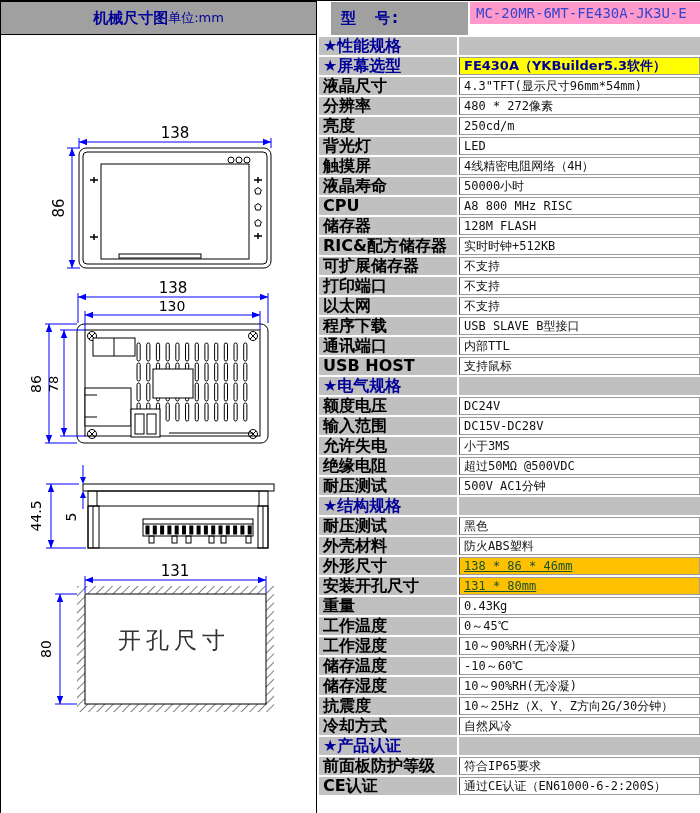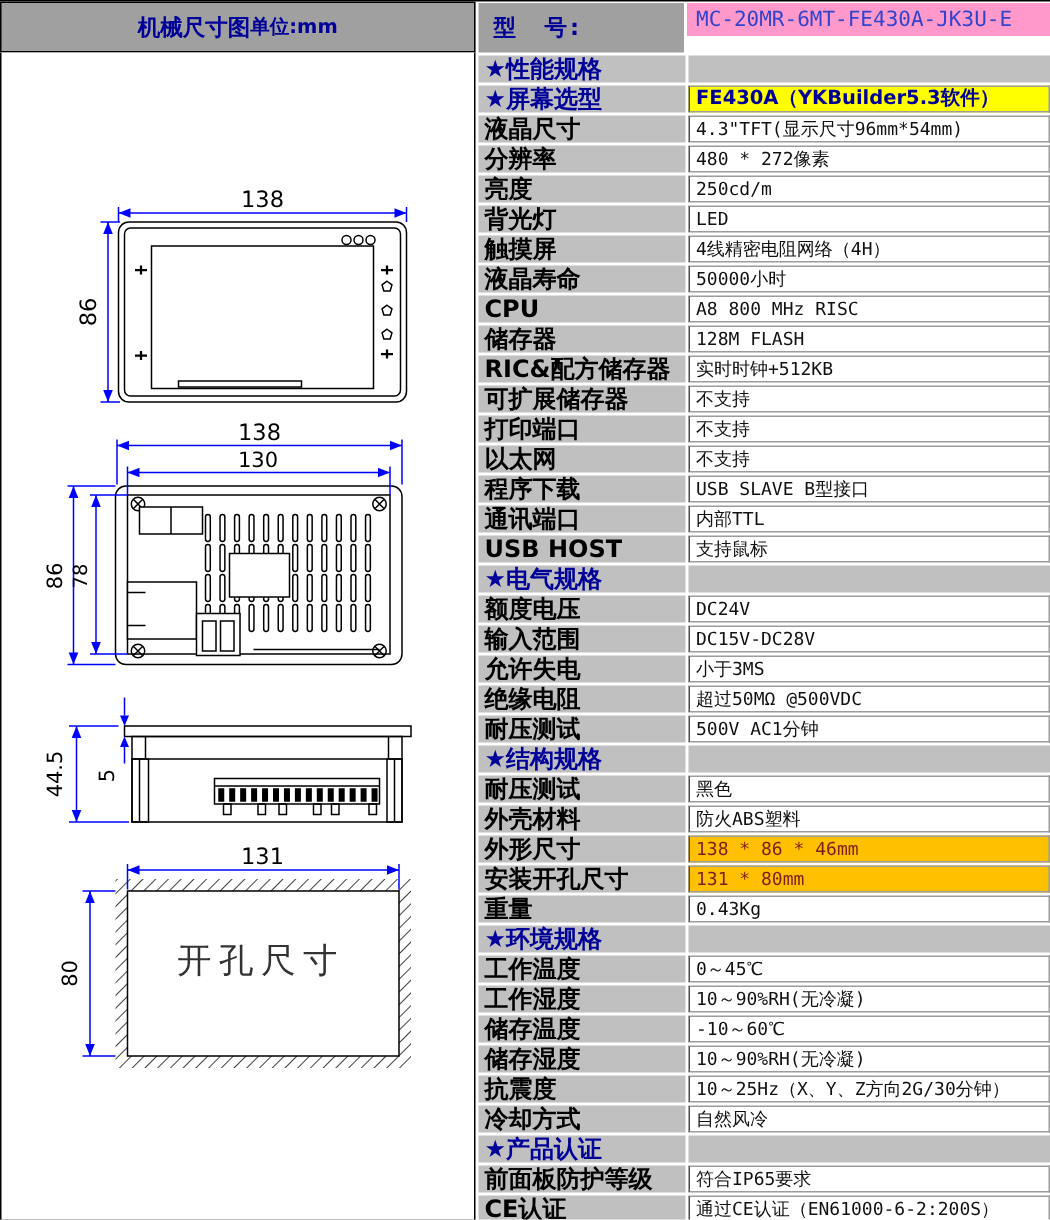--- a/index.html
+++ b/index.html
@@ -17,7 +17,7 @@
     border:1px solid #000;display:flex;align-items:center;justify-content:center;gap:0;
   }
   .hdr-title{font-size:15px;font-weight:bold;color:#000099;}
-  .hdr-unit{font-size:13px;font-weight:bold;color:#000099;}
+  .hdr-unit{font-size:13px;font-weight:normal;color:#000099;}
   .hdr-model-label{
     box-sizing:border-box;width:137px;height:33px;margin-left:2px;margin-top:1px;background:#a0a0a0;
     display:flex;align-items:center;padding-left:10px;

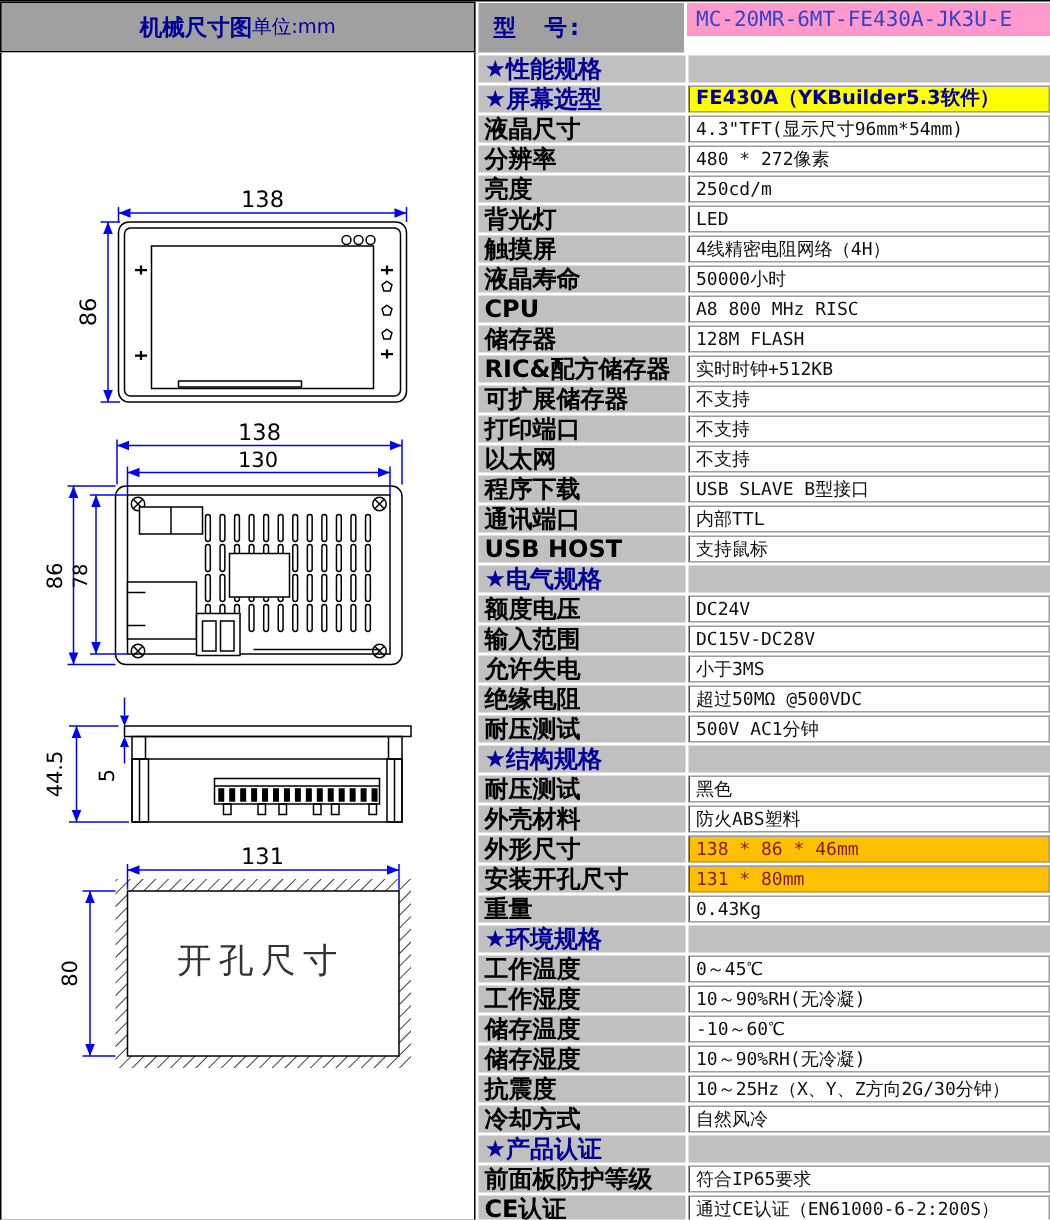--- a/index.html
+++ b/index.html
@@ -19,7 +19,7 @@
   .hdr-title{font-size:15px;font-weight:bold;color:#000099;}
   .hdr-unit{font-size:13px;font-weight:normal;color:#000099;}
   .hdr-model-label{
-    box-sizing:border-box;width:137px;height:33px;margin-left:2px;margin-top:1px;background:#a0a0a0;
+    box-sizing:border-box;width:137px;height:33px;margin-left:14px;margin-top:1px;background:#a0a0a0;
     display:flex;align-items:center;padding-left:10px;
     font-size:15px;font-weight:bold;color:#000099;letter-spacing:2px;
   }

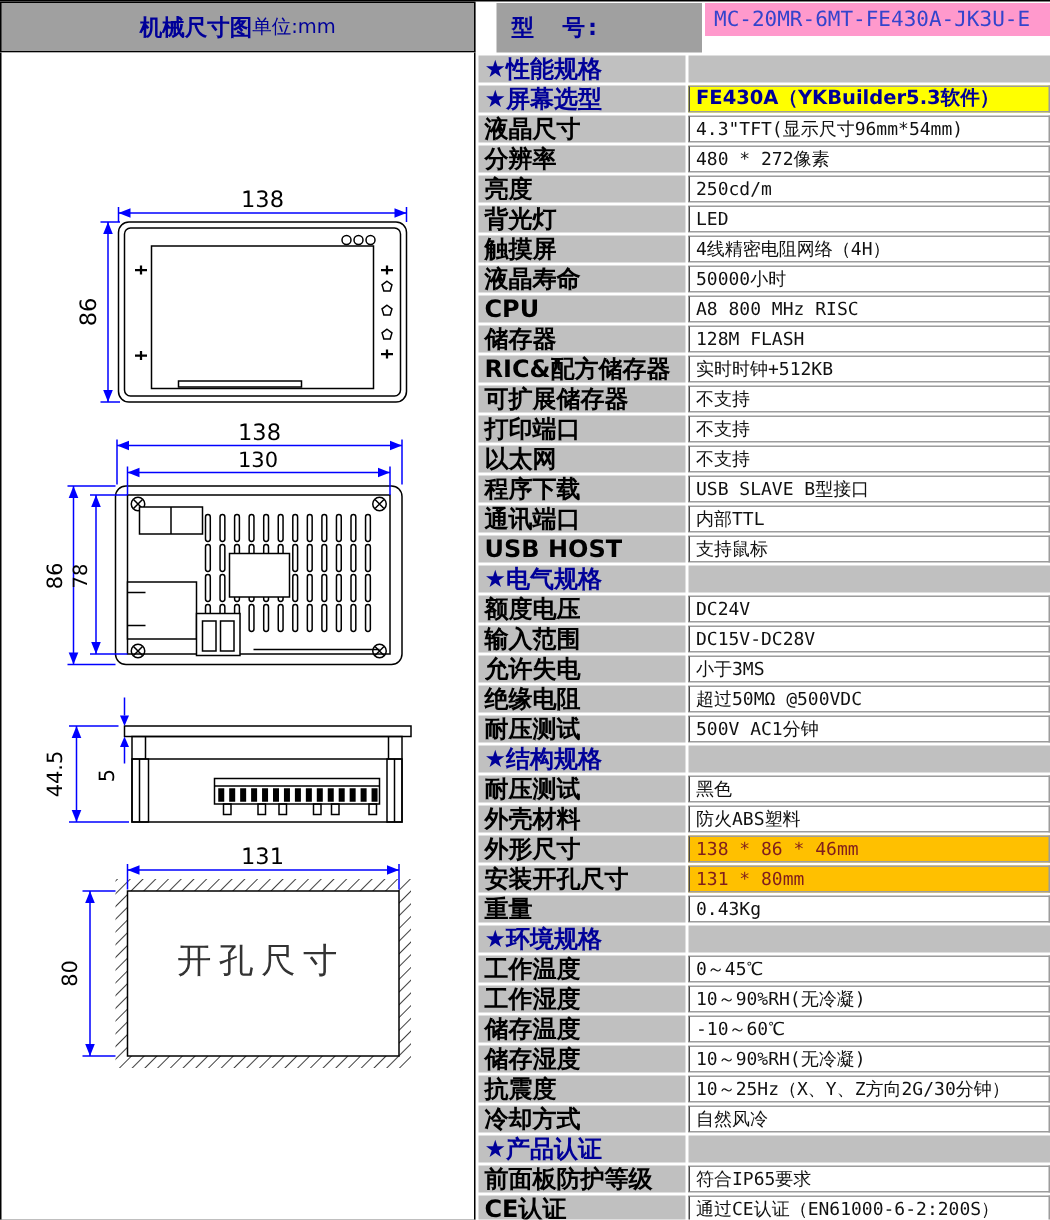--- a/index.html
+++ b/index.html
@@ -55,7 +55,7 @@
   .tr.s .td.val{background:#c0c0c0;border:none;}
   .tr.y .td.lbl{color:#000099;}
   .tr.y .td.val{background:#ffff00;color:#000099;font-weight:bold;font-size:13px;font-family:"DejaVu Sans","Liberation Sans",sans-serif;}
-  .tr.o .td.val{background:#ffc000;color:#7f1d1d;}
+  .tr.o .td.val{background:#ffc000;color:#14532d;text-decoration:underline;}
 </style>
 </head>
 <body>

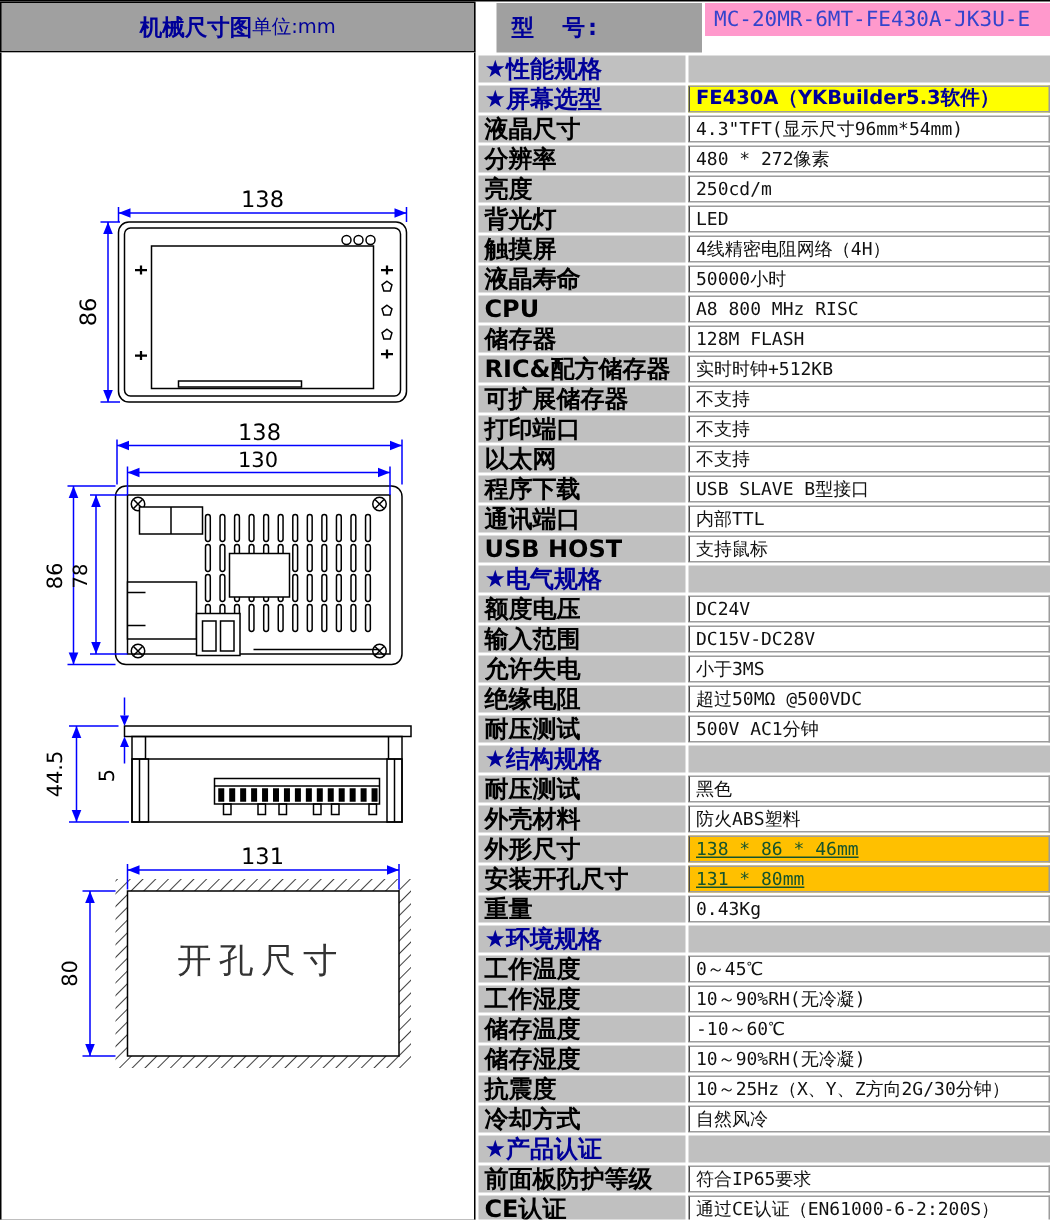--- a/index.html
+++ b/index.html
@@ -398,10 +398,6 @@
         <div class="td lbl">重量</div>
         <div class="td val">0.43Kg</div>
       </div>
-    <div class="tr s">
-        <div class="td lbl">★环境规格</div>
-        <div class="td val"></div>
-      </div>
     <div class="tr">
         <div class="td lbl">工作温度</div>
         <div class="td val">0～45℃</div>

